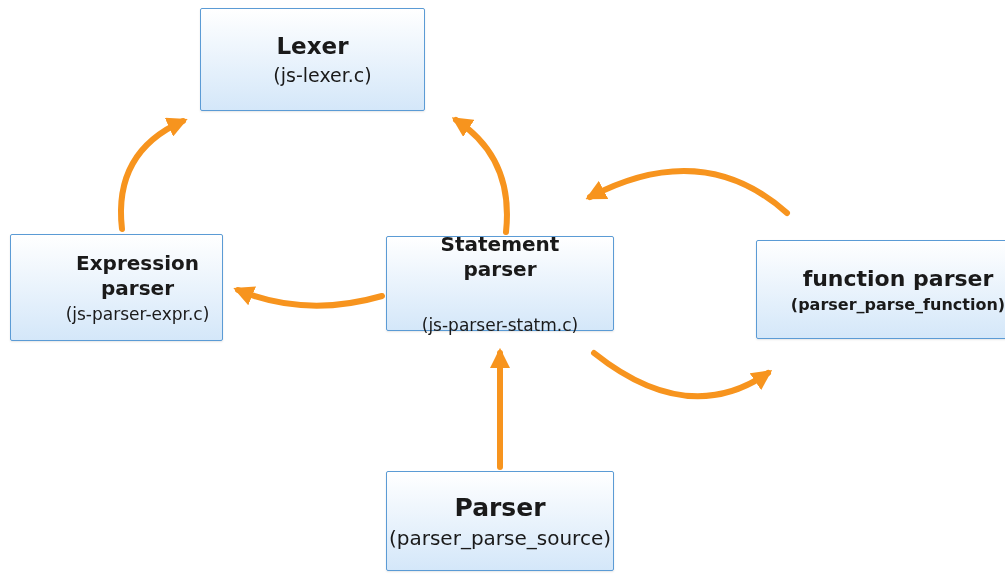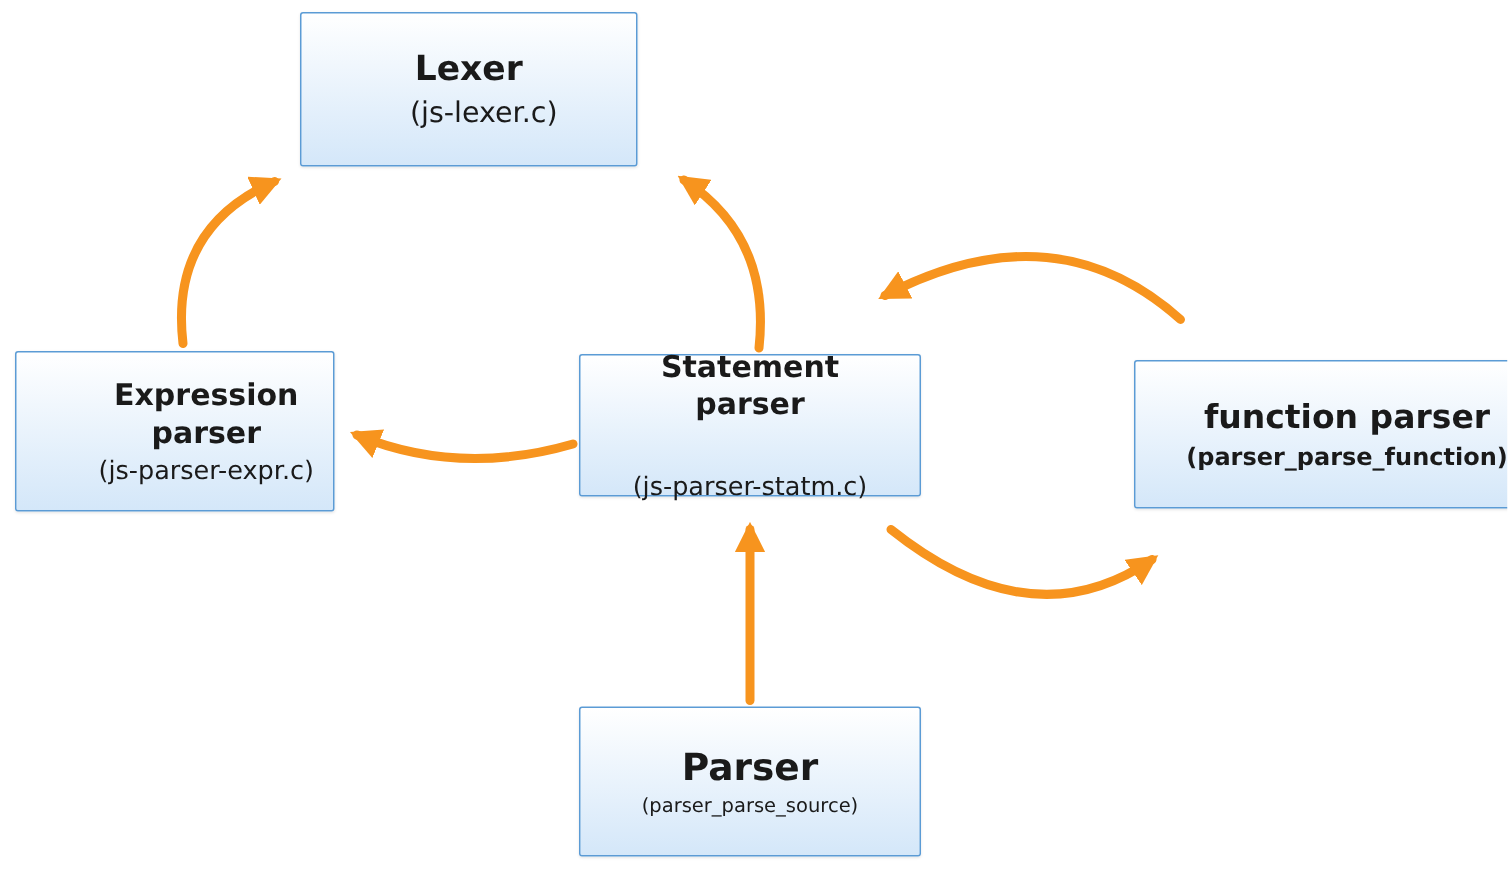--- a/index.html
+++ b/index.html
@@ -48,7 +48,7 @@
 
   .node--parser{left:386px;top:471px;width:228px;height:100px;}
   .node--parser .title{font-size:25px;}
-  .node--parser .subtitle{font-size:13px;}
+  .node--parser .subtitle{font-size:20px;}
 
   .arrow{fill:none;stroke:#f7941e;stroke-width:6;stroke-linecap:round;}
 </style>

